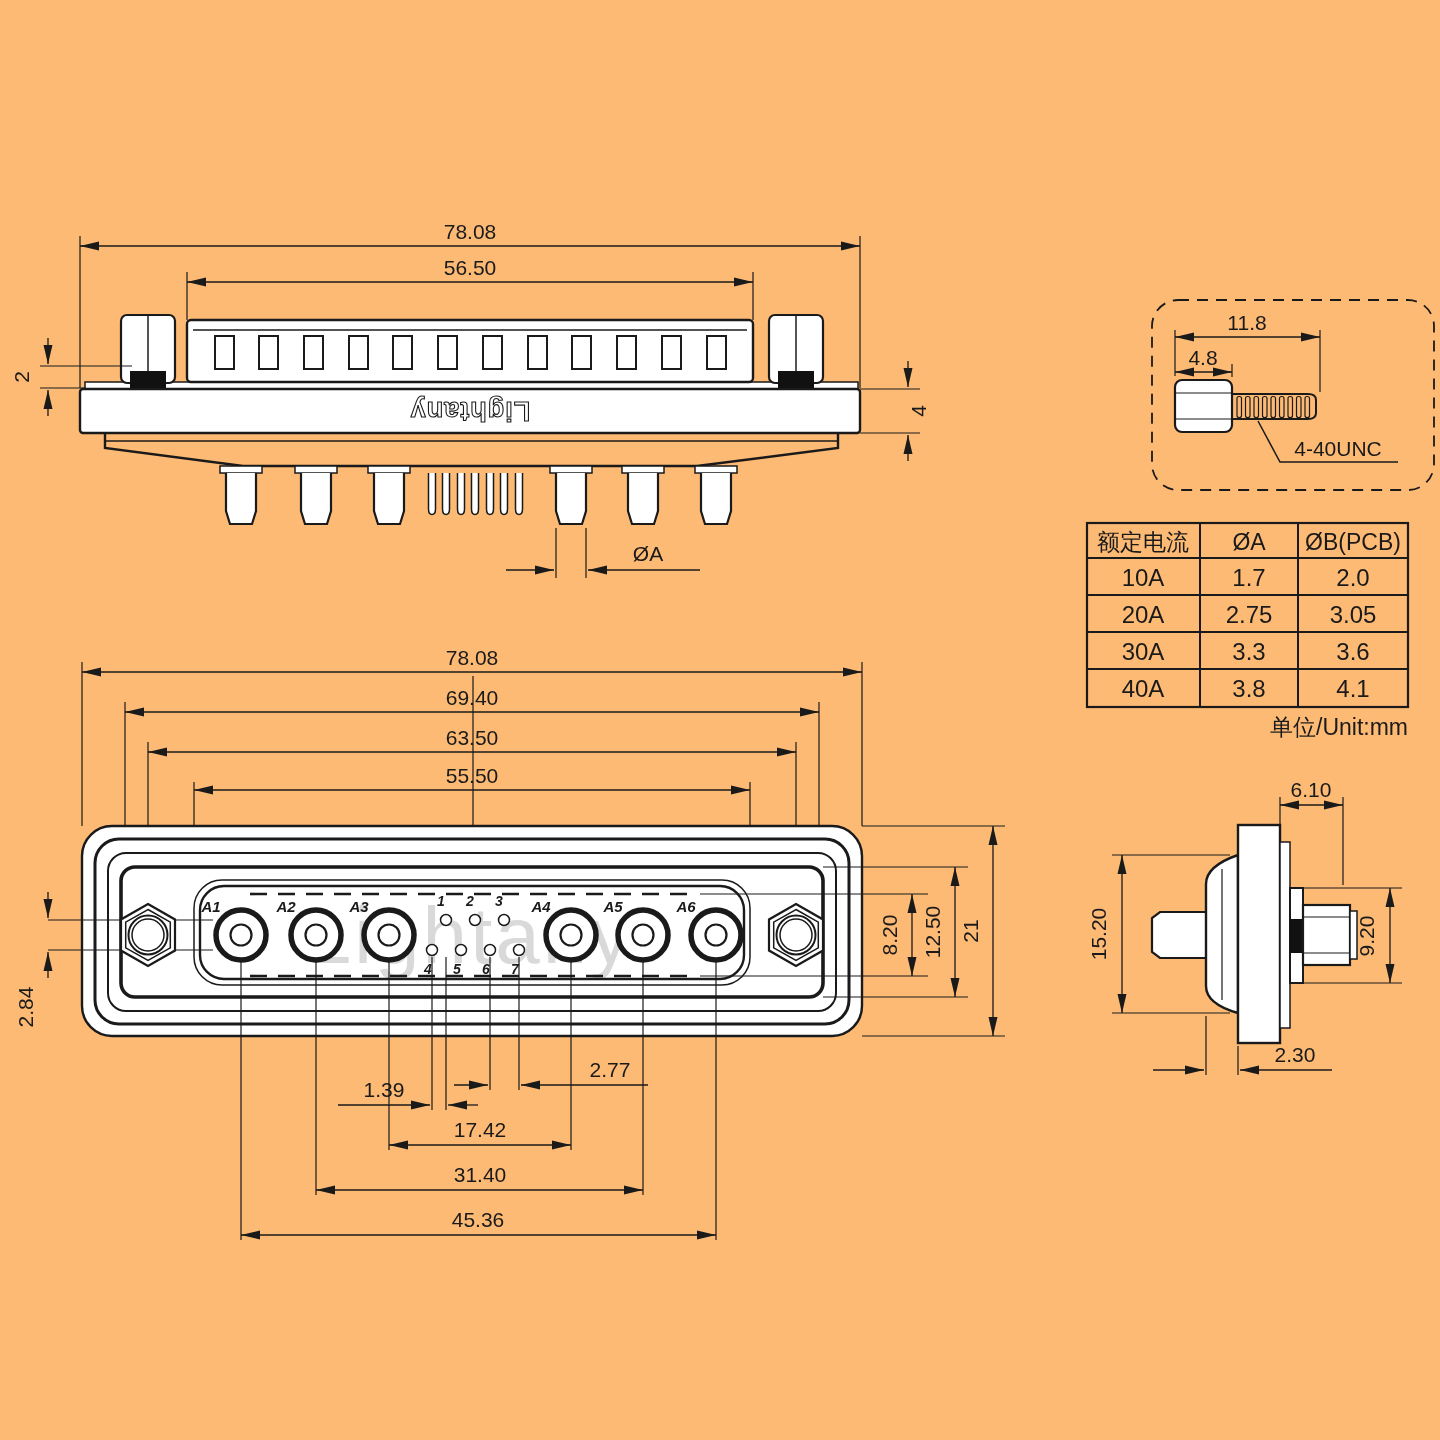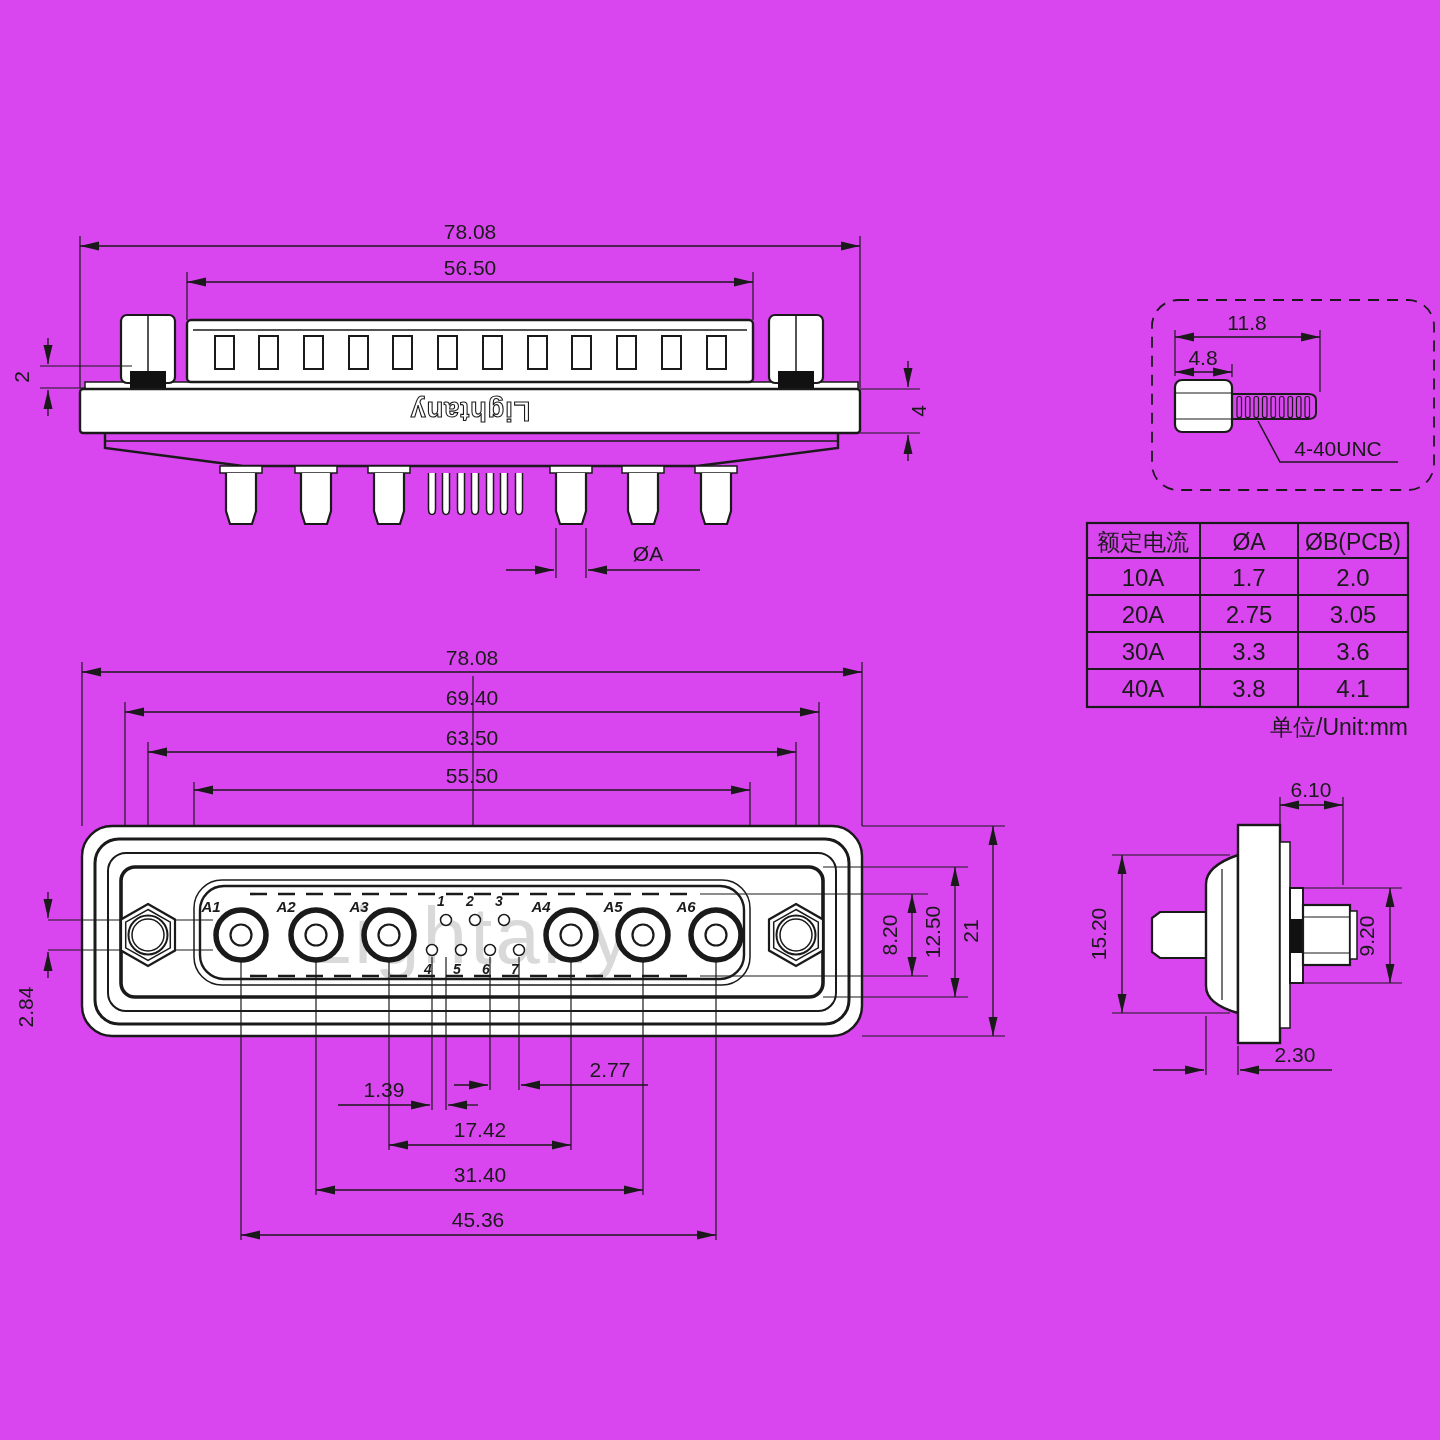--- a/index.html
+++ b/index.html
@@ -3,7 +3,7 @@
 <meta charset="utf-8">
 <style>
   html,body{margin:0;padding:0;background:#fff;}
-  #canvas{position:relative;width:1440px;height:1440px;background:#d946ef;overflow:hidden;
+  #canvas{position:relative;width:1440px;height:1440px;background:#fdba74;overflow:hidden;
           font-family:"Liberation Sans",sans-serif;}
   svg{display:block}
   .s15{stroke:#1a1a1a;stroke-width:1.5;fill:none}

